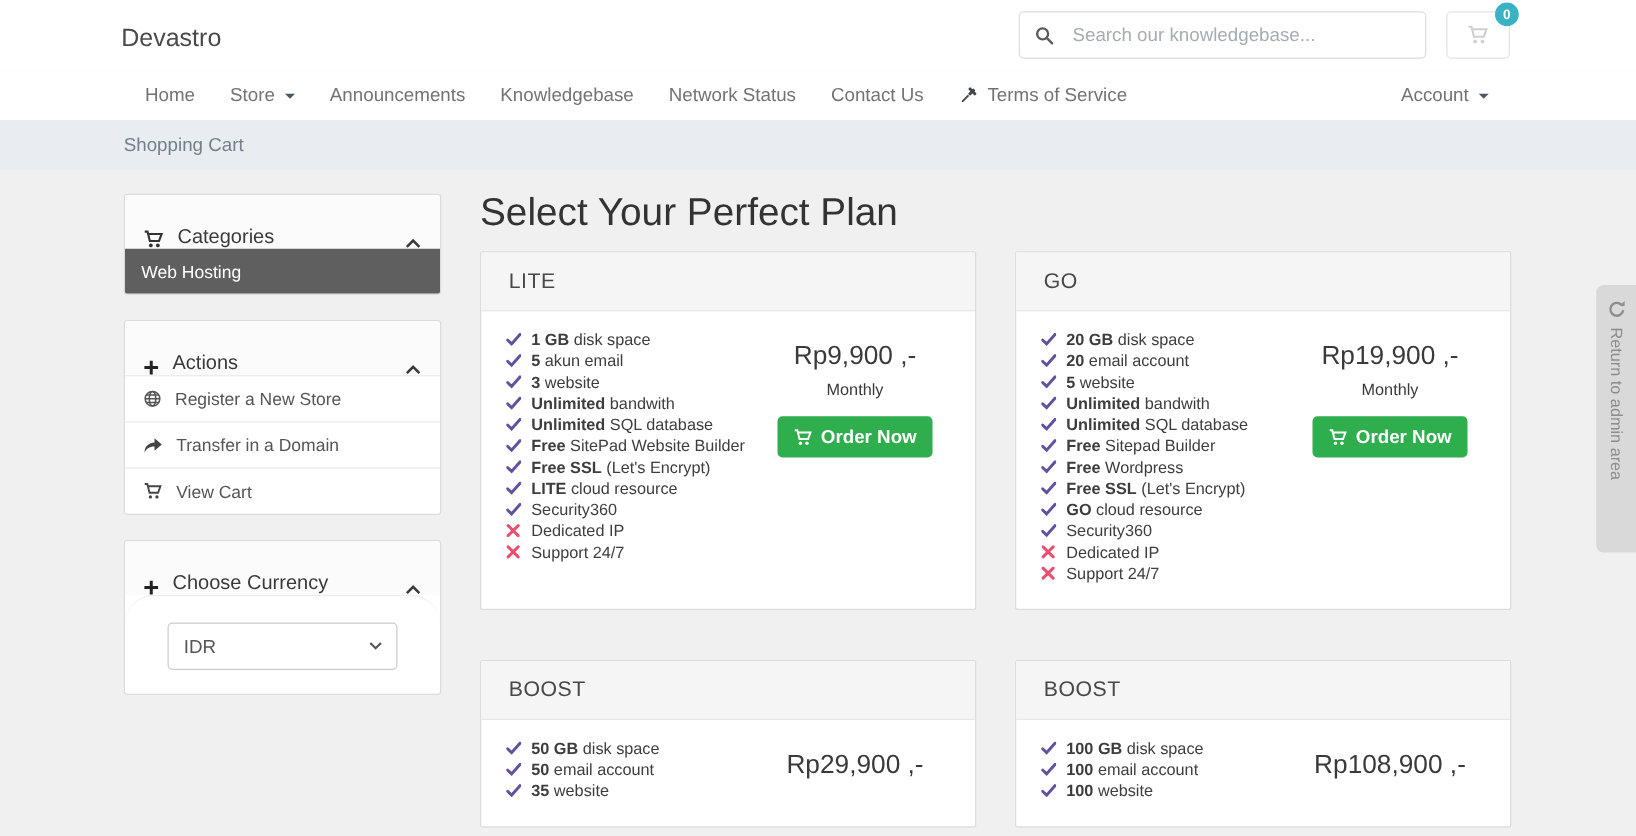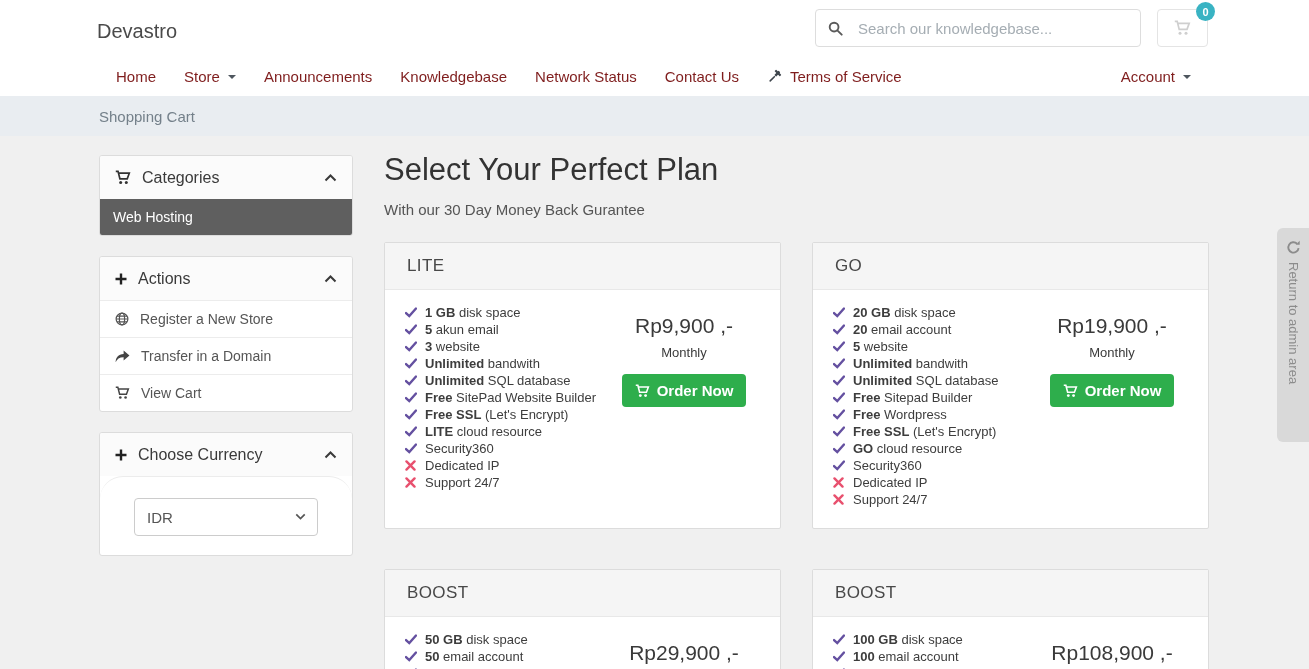--- a/index.html
+++ b/index.html
@@ -28,7 +28,7 @@
 
   
   .nav{height:39px;background:#fff;display:flex;align-items:center;
-       padding:0 104px 0 102px;font-size:15px;color:#7f1d1d;}
+       padding:0 104px 0 102px;font-size:15px;color:#737373;}
   .nav-item{display:flex;align-items:center;padding:0 14px;gap:8px;cursor:pointer;}
   .nav-right{margin-left:auto;}
   .caret{width:0;height:0;border-left:4px solid transparent;border-right:4px solid transparent;

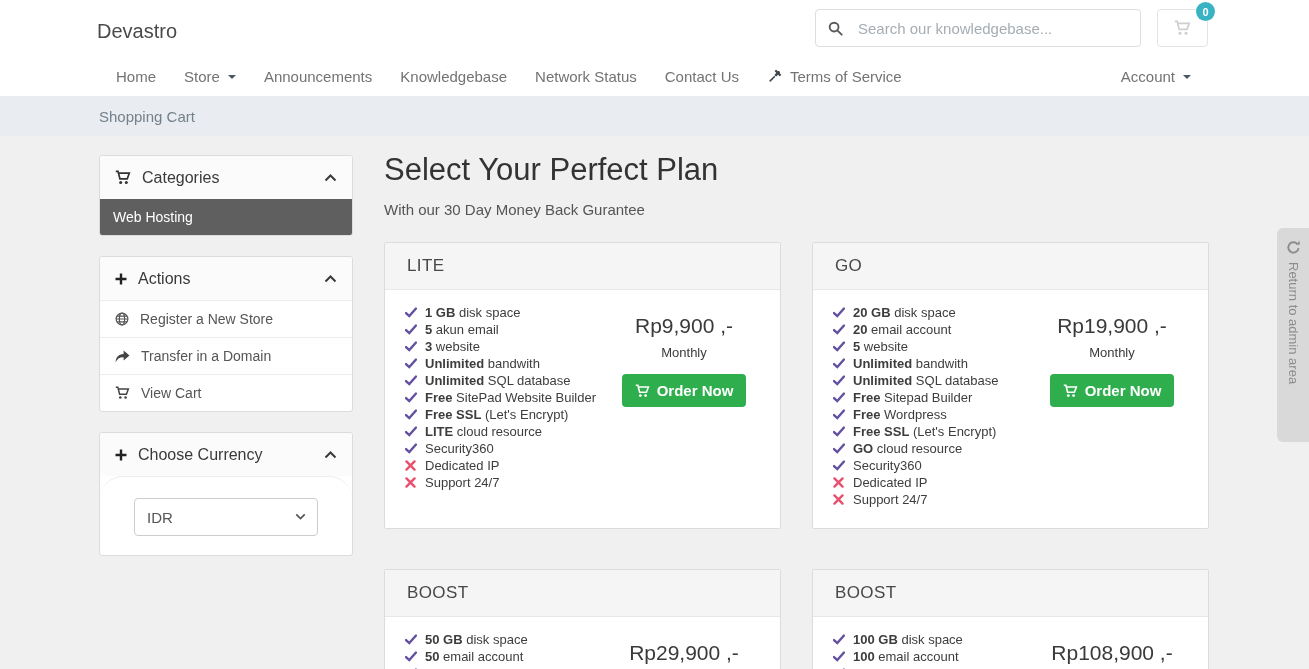--- a/index.html
+++ b/index.html
@@ -43,7 +43,7 @@
   .sidebar{position:absolute;left:99px;top:155px;width:254px;}
   .panel{background:#fff;border:1px solid #dcdcdc;border-radius:3px;margin-bottom:20px;
          overflow:hidden;}
-  .panel-h{height:43px;display:flex;align-items:center;gap:11px;padding:0 15px;
+  .panel-h{height:43px;display:flex;align-items:flex-end;gap:11px;padding:0 15px;
            background:#fbfbfb;color:#3a3a3a;font-size:16px;cursor:pointer;}
   .panel-h .chev{margin-left:auto;color:#3a3a3a;}
   .cat-active{height:36px;background:#5f5f5f;color:#fff;font-size:14px;display:flex;

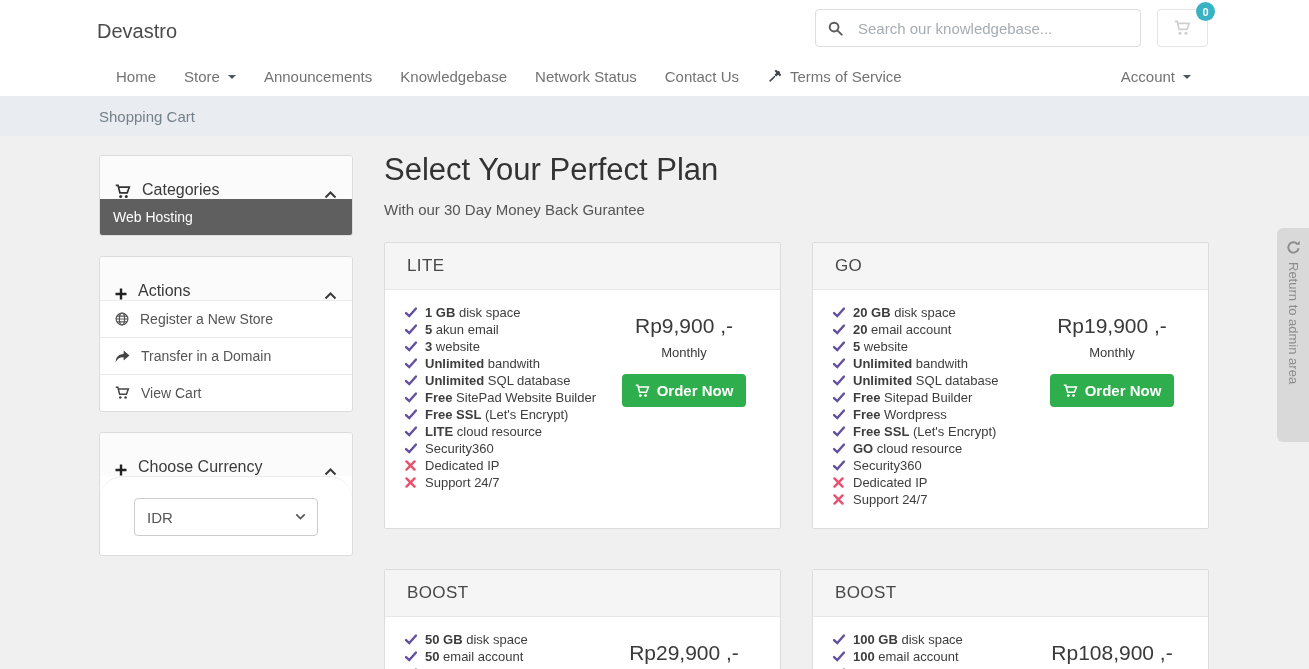--- a/index.html
+++ b/index.html
@@ -260,7 +260,6 @@
 
   <div class="main">
     <h1 class="pg-title">Select Your Perfect Plan</h1>
-    <div class="pg-sub">With our 30 Day Money Back Gurantee</div>
     <div class="plans" id="plans-grid">
   <div class="plan-card">
     <div class="plan-h">LITE</div>

